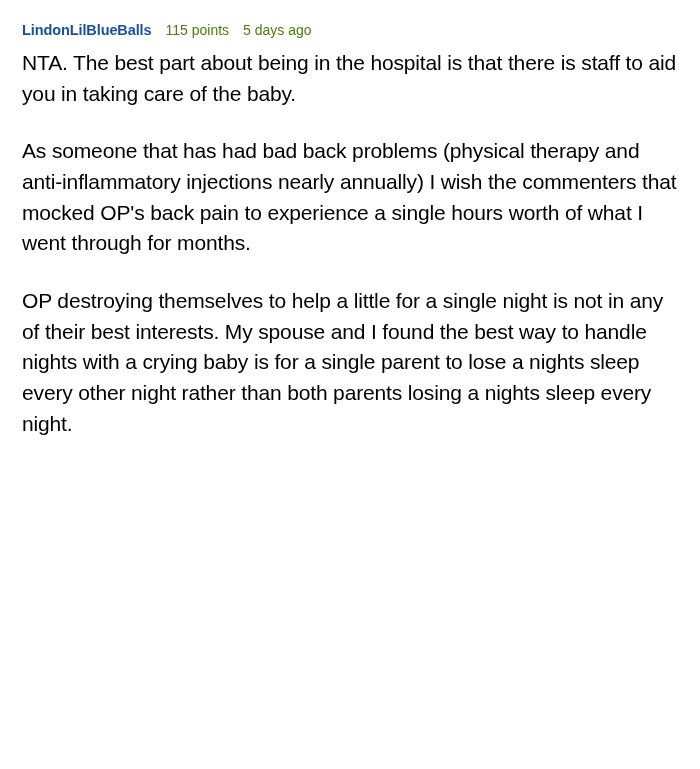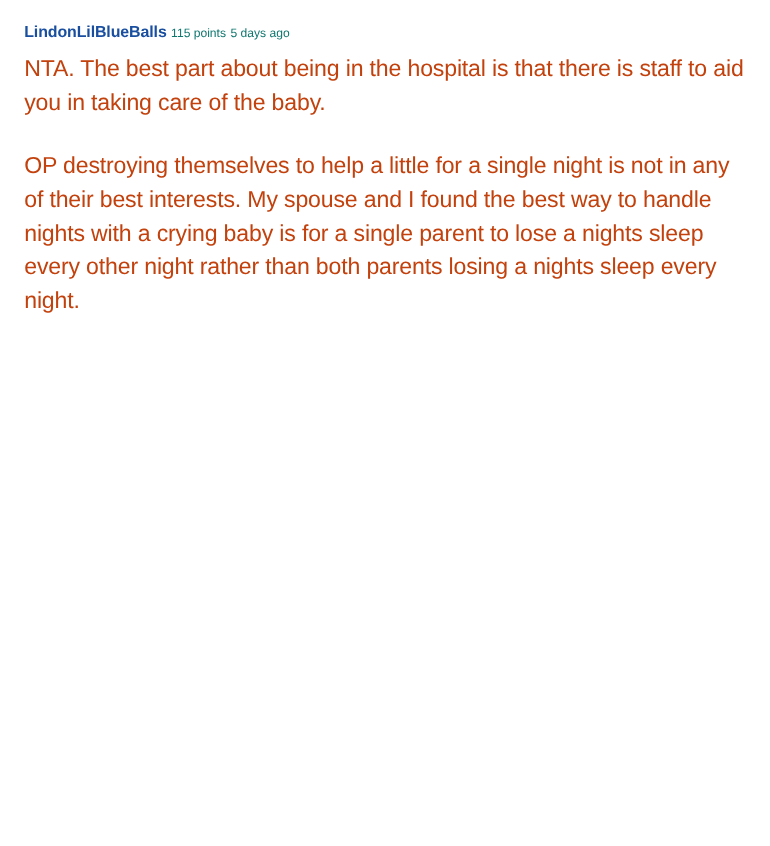--- a/index.html
+++ b/index.html
@@ -22,7 +22,7 @@
   .meta {
     display: flex;
     align-items: baseline;
-    gap: 4px;
+    gap: 14px;
     margin-bottom: 10px;
     white-space: nowrap;
   }

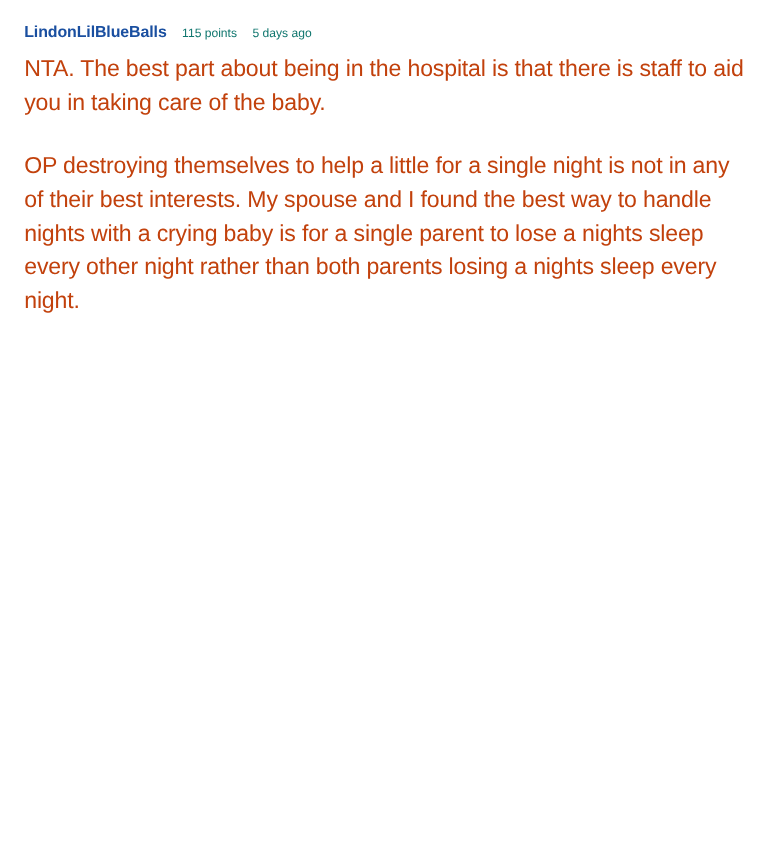--- a/index.html
+++ b/index.html
@@ -33,8 +33,8 @@
     letter-spacing: -0.1px;
   }
   .points, .age {
-    font-size: 11px;
-    color: #0f766e;
+    font-size: 14px;
+    color: #4d7c0f;
   }
   .body {
     font-size: 21px;

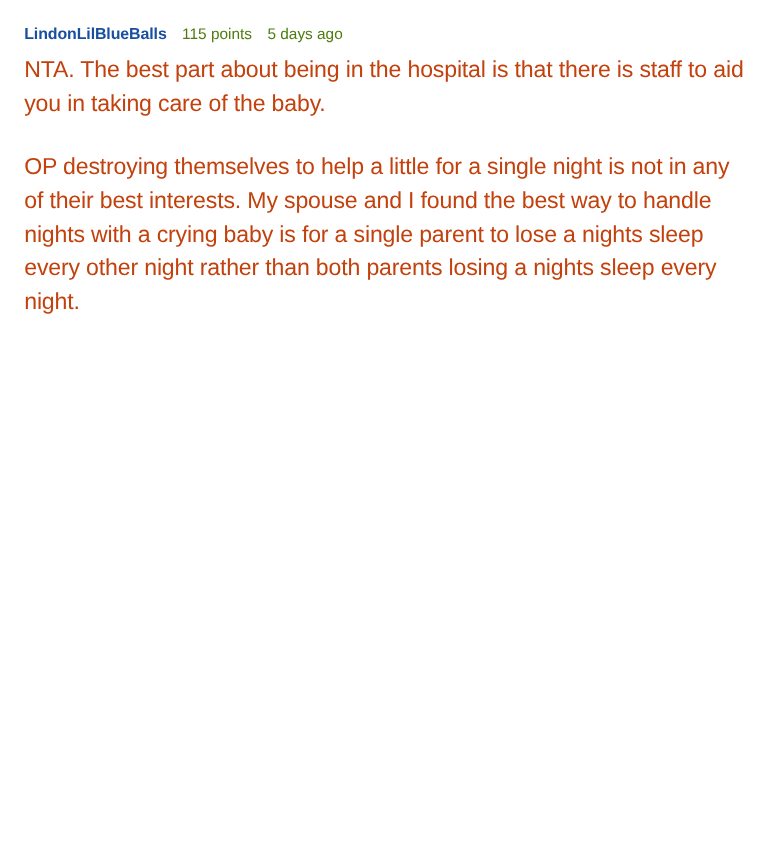--- a/index.html
+++ b/index.html
@@ -39,7 +39,7 @@
   .body {
     font-size: 21px;
     line-height: 1.46;
-    color: #c2410c;
+    color: #000000;
     letter-spacing: -0.15px;
   }
   .body p {

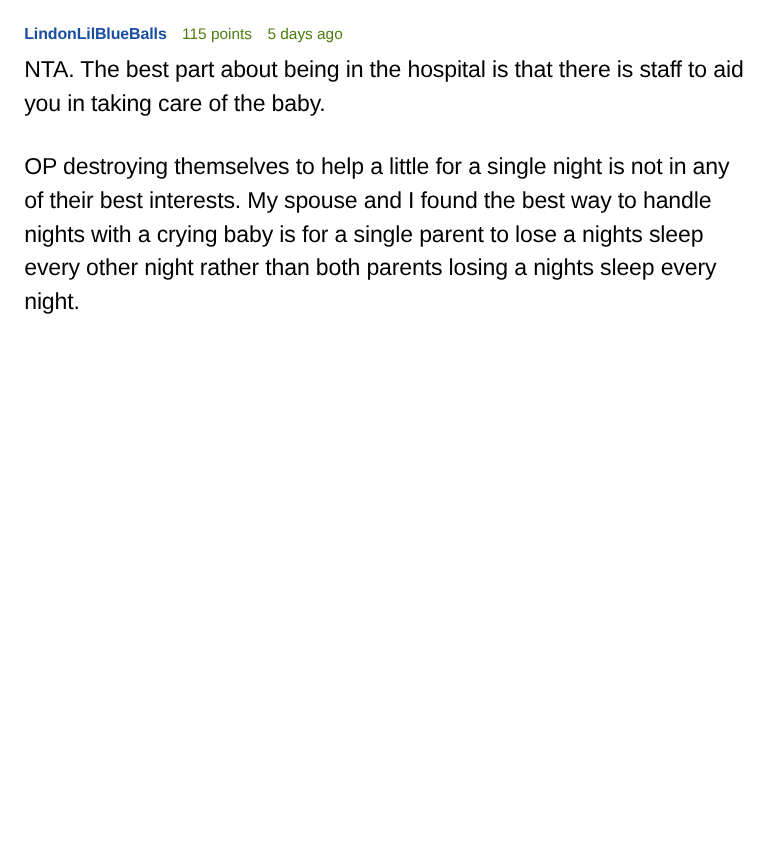--- a/index.html
+++ b/index.html
@@ -60,6 +60,7 @@
   </div>
   <div class="body">
     <p>NTA. The best part about being in the hospital is that there is staff to aid you in taking care of the baby.</p>
+    <p>As someone that has had bad back problems (physical therapy and anti-inflammatory injections nearly annually) I wish the commenters that mocked OP's back pain to experience a single hours worth of what I went through for months.</p>
     <p>OP destroying themselves to help a little for a single night is not in any of their best interests. My spouse and I found the best way to handle nights with a crying baby is for a single parent to lose a nights sleep every other night rather than both parents losing a nights sleep every night.</p>
   </div>
 </div>

